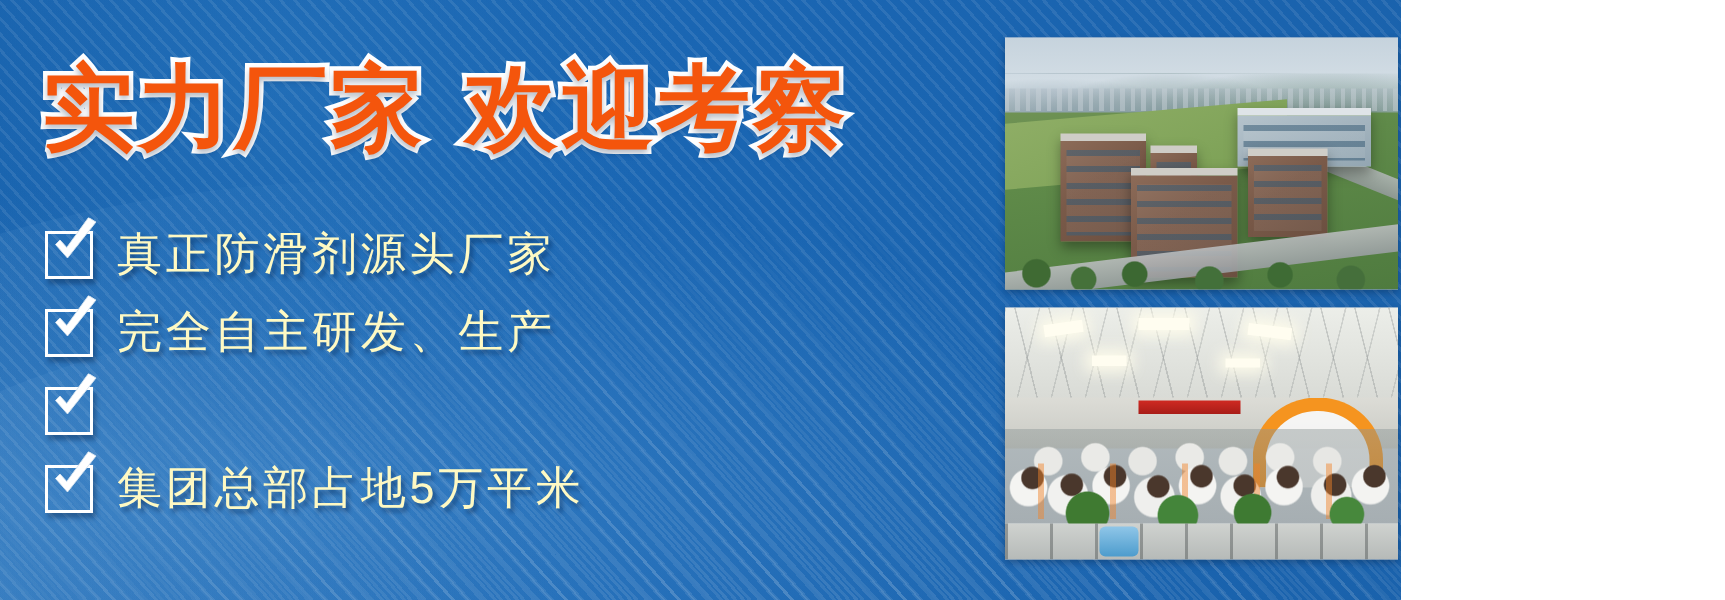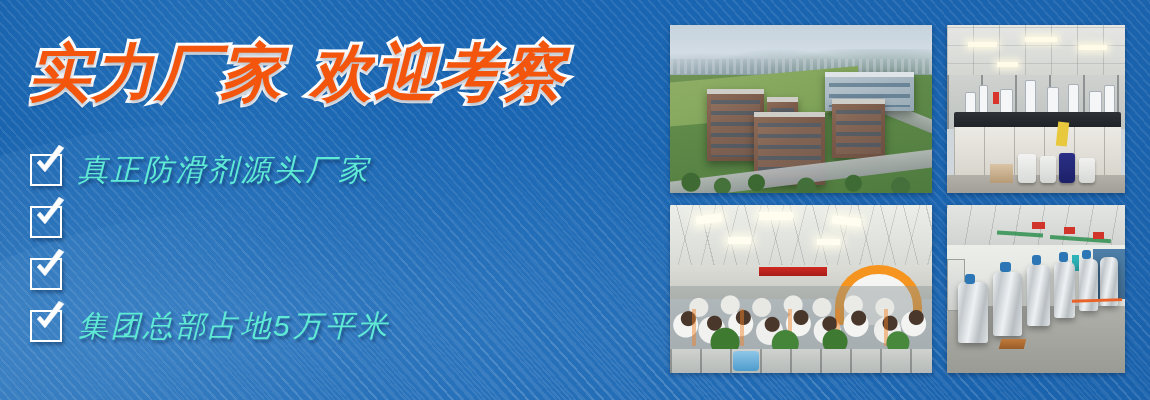--- a/index.html
+++ b/index.html
@@ -9,12 +9,11 @@
   }
   .banner {
     position: relative;
-    width: 1150px;
+    width: 934px;
     height: 400px;
     overflow: hidden;
     background: #1a64b0;
     font-family: "Liberation Sans", "DejaVu Sans", sans-serif;
-    font-style: italic;
   }
 
   

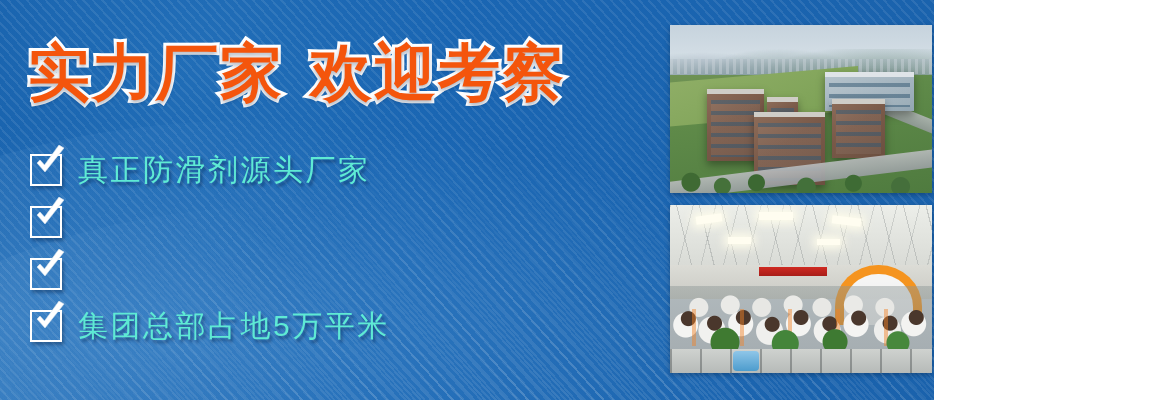--- a/index.html
+++ b/index.html
@@ -126,7 +126,7 @@
     height: 34px;
   }
   .bullet-text {
-    color: #5eead4;
+    color: #fef9c3;
     font-size: 30px;
     line-height: 34px;
     letter-spacing: 2.5px;

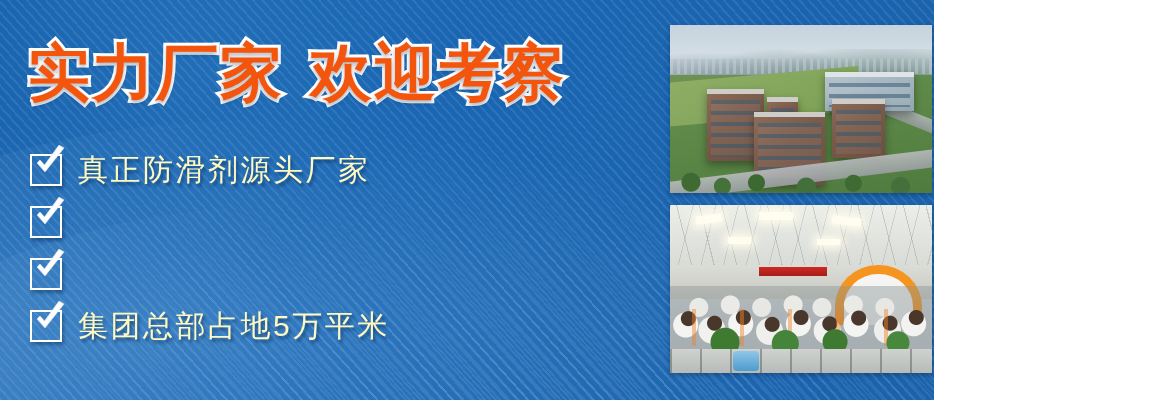--- a/index.html
+++ b/index.html
@@ -470,6 +470,7 @@
             <path d="M4 18 L12 27 L31 3 L26 0 L11.5 20 L7 15 Z" fill="#ffffff" stroke="#d8e4ef" stroke-width="0.6"></path>
           </svg>
         </div>
+        <div class="bullet-text">完全自主研发、生产</div>
       </div>
 
       <div class="bullet">

